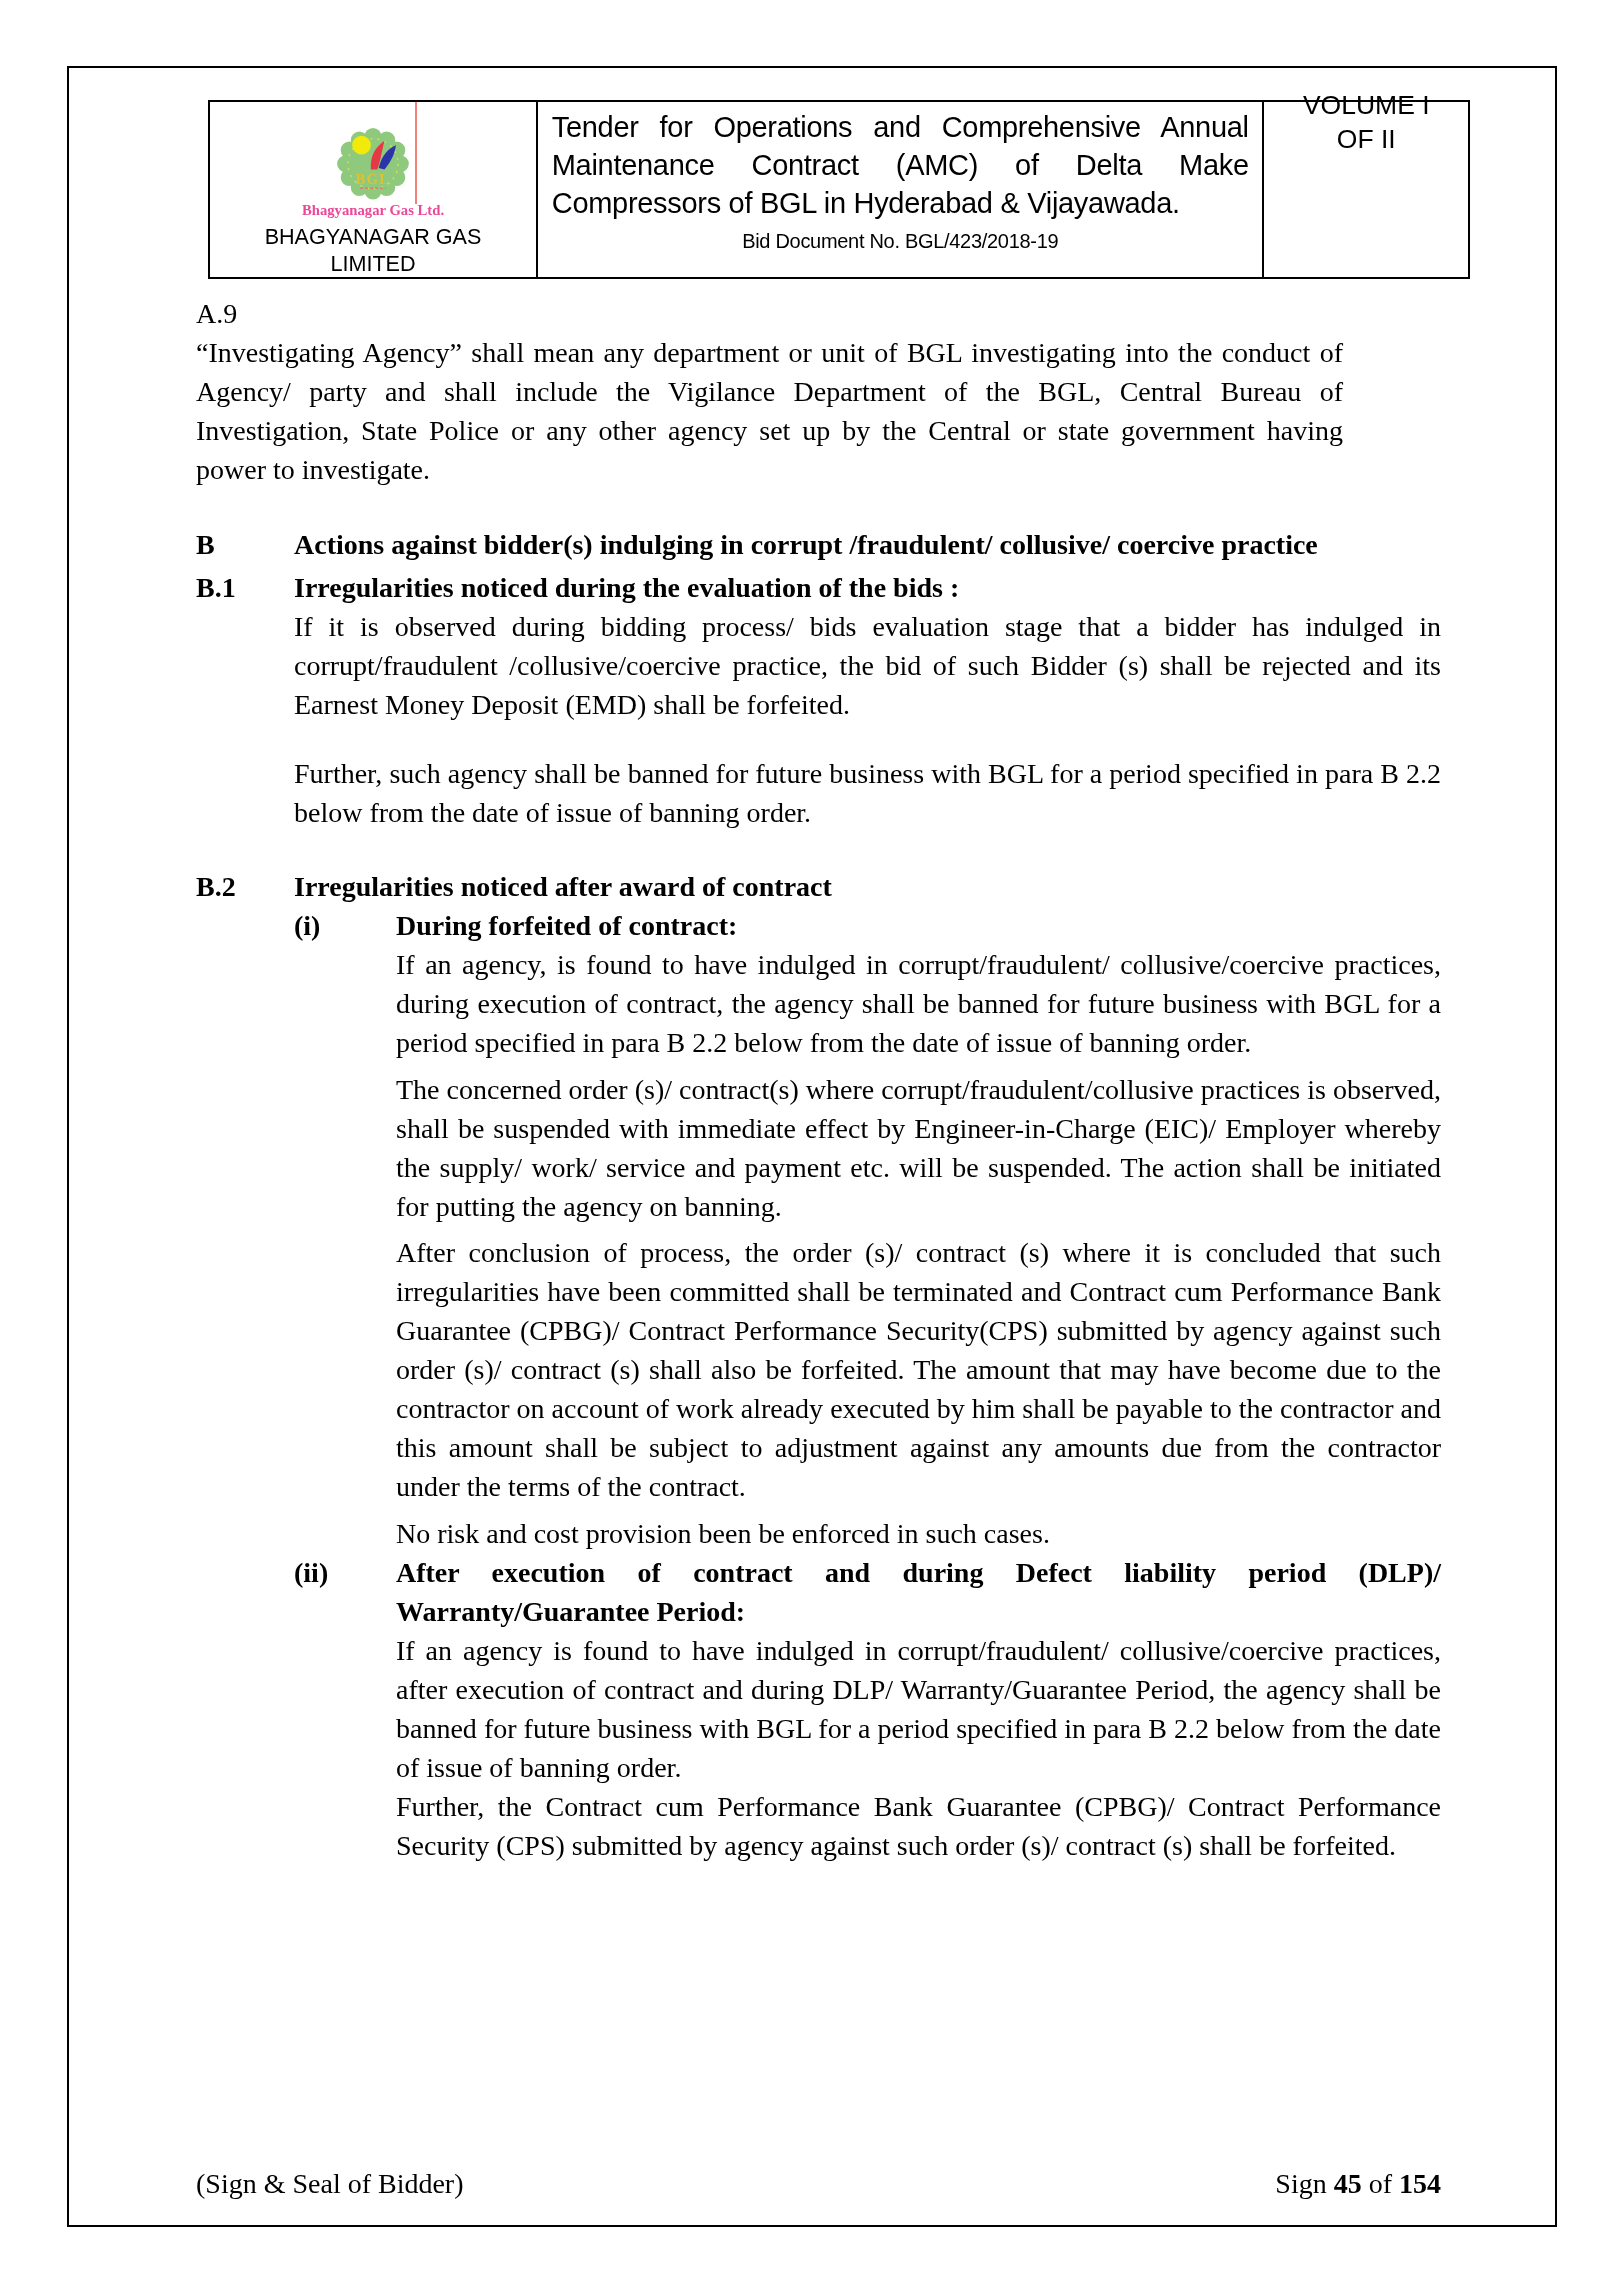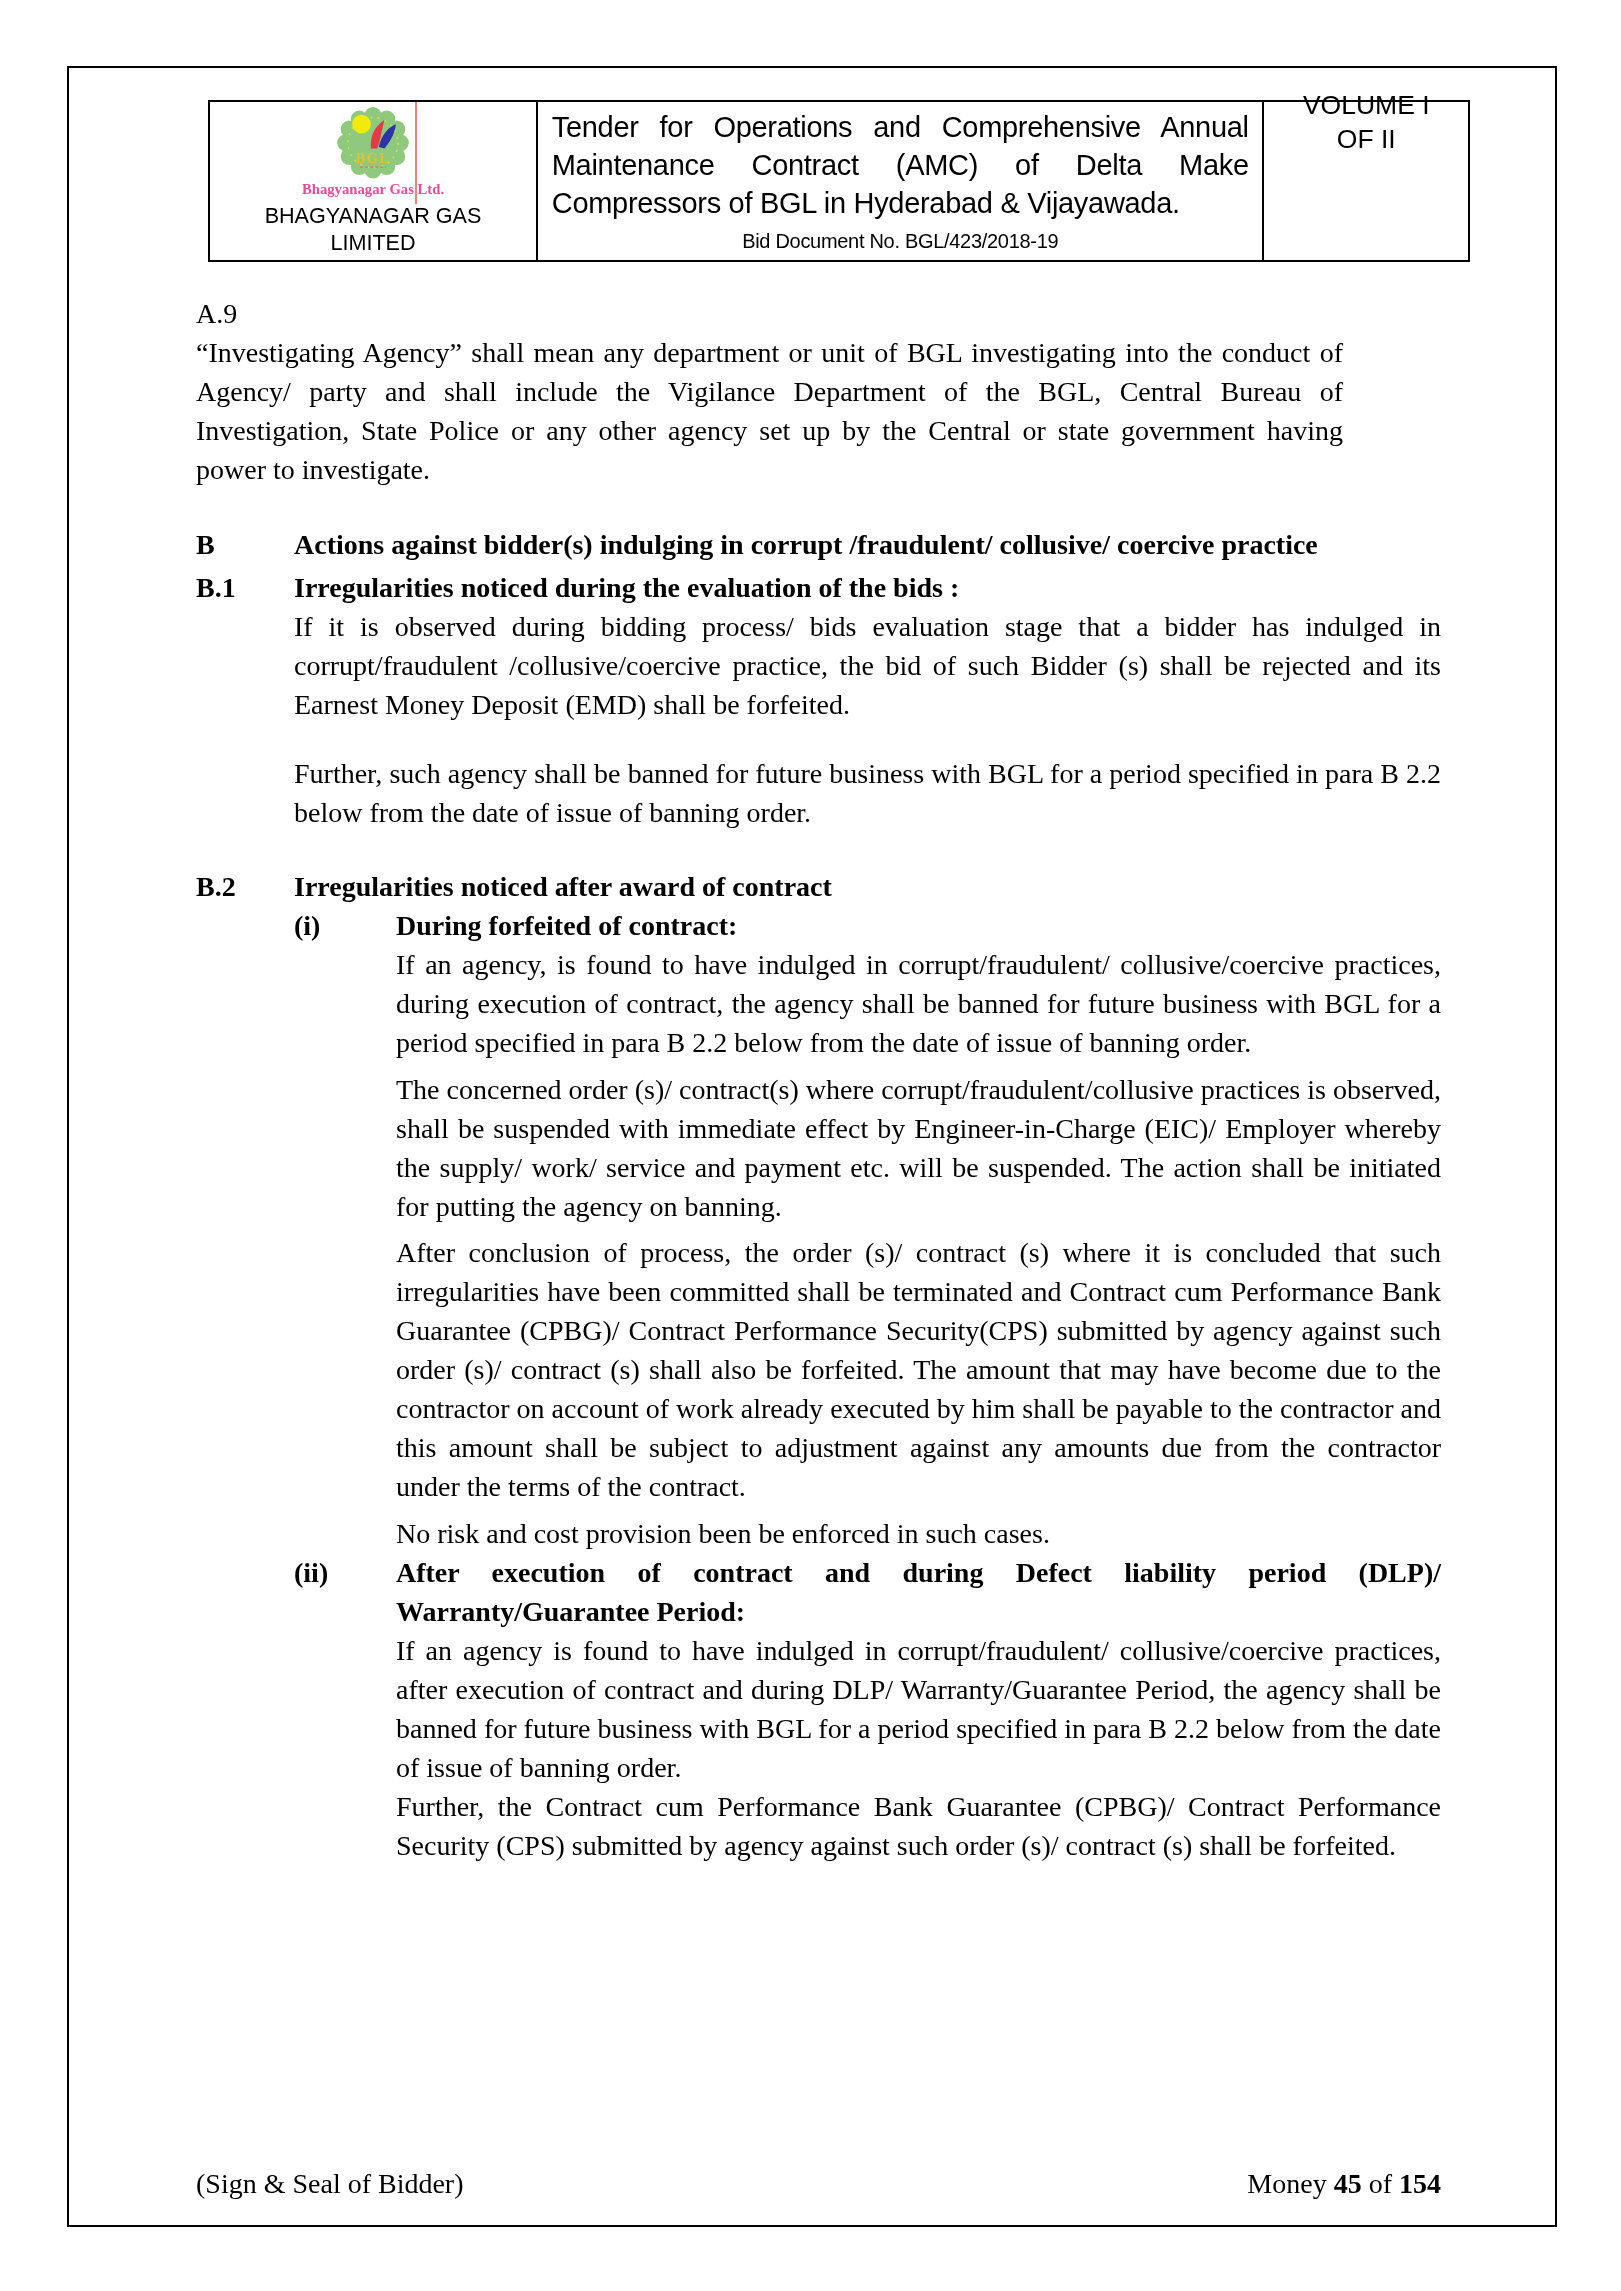--- a/index.html
+++ b/index.html
@@ -19,7 +19,7 @@
     border-collapse:collapse; table-layout:fixed;
   }
   .header-table td { border:2px solid #000; vertical-align:top; }
-  .cell-logo  { width:308px; position:relative; text-align:center; padding-top:2px; }
+  .cell-logo  { width:308px; position:relative; text-align:center; padding-top:23px; }
   .cell-title { width:682px; padding:5.9px 13.7px 0 13.7px; }
   .cell-vol   { width:193px; vertical-align:middle; text-align:center; }
 

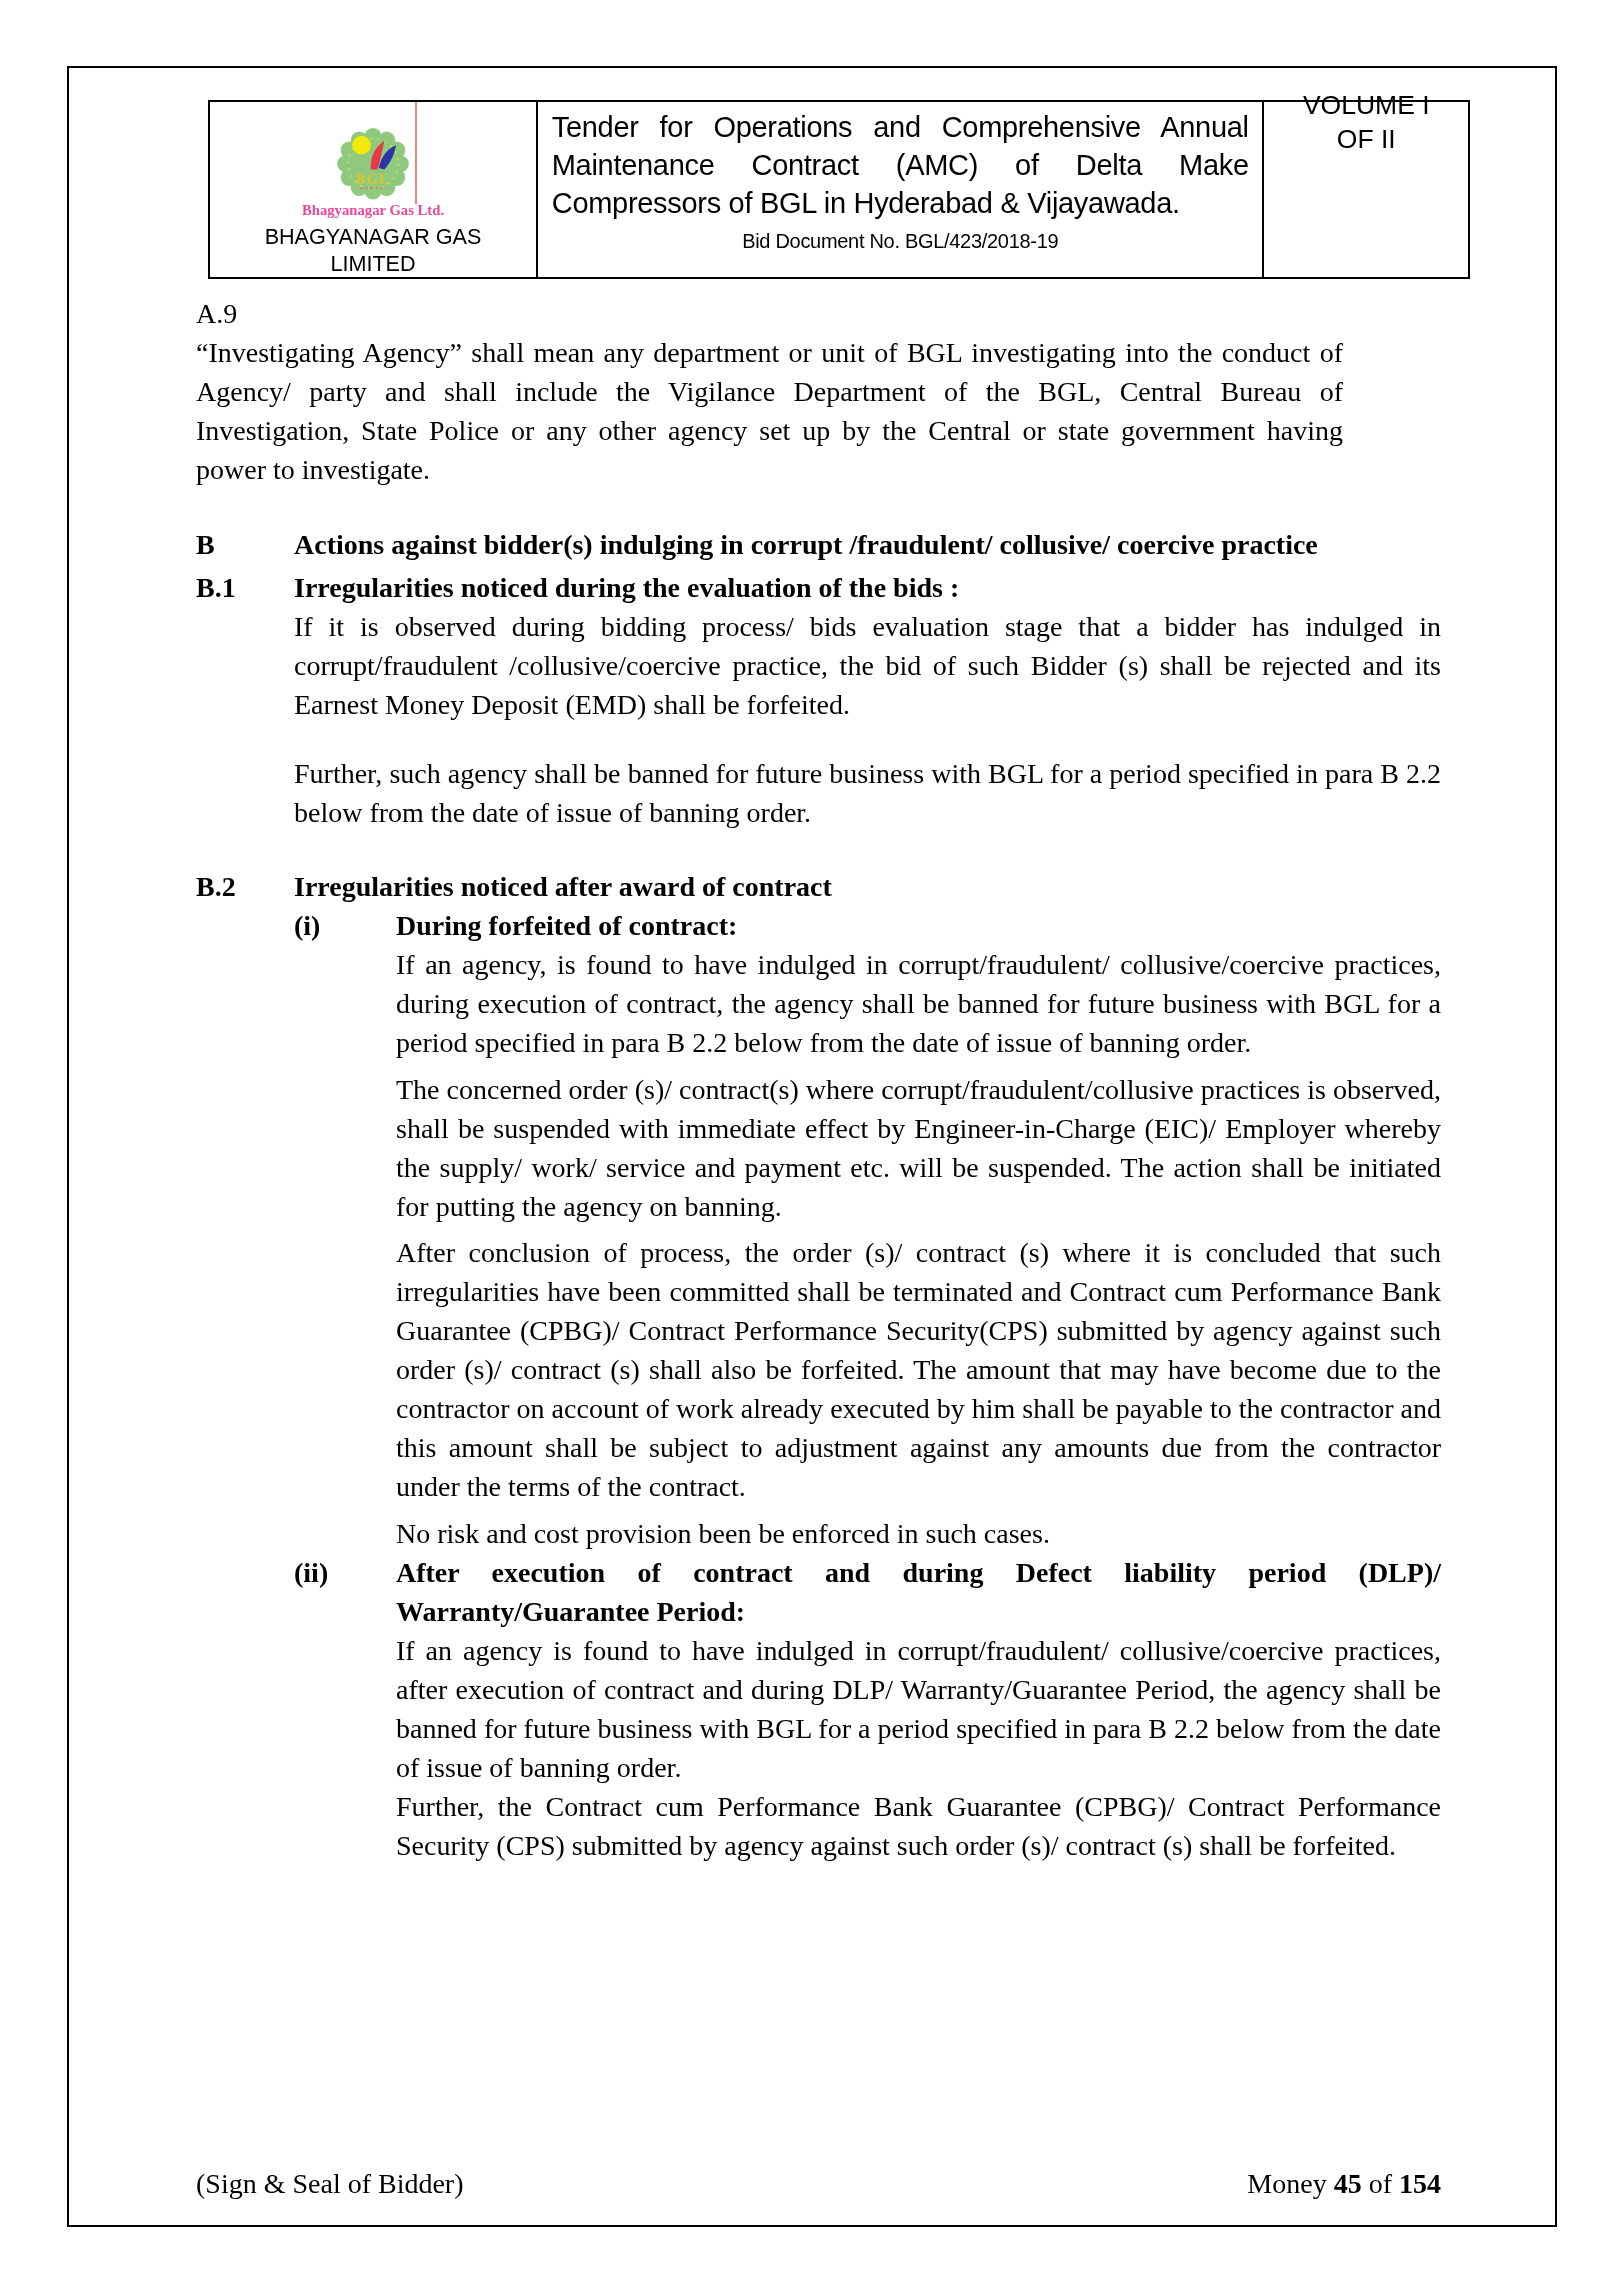--- a/index.html
+++ b/index.html
@@ -184,7 +184,7 @@
     <div class="footer">
       <span>(Sign &amp; Seal of Bidder)</span>
       <span>
-        <span>Money</span>
+        <span>Sign</span>
         <b>45</b>
         <span>of</span>
         <b>154</b>

